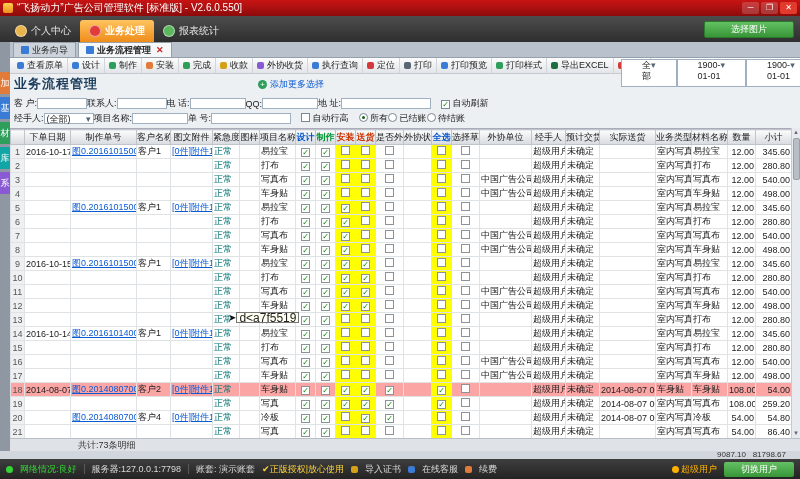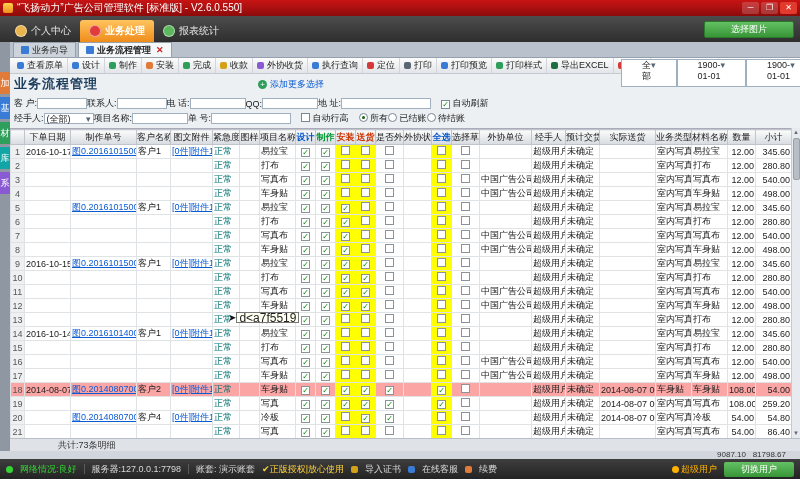--- a/index.html
+++ b/index.html
@@ -81,7 +81,7 @@
   .vscroll .down { position:absolute; bottom:0; width:100%; }
 
   
-  .grid-footer { position:absolute; left:10px; right:0; top:438px; height:13px; background:#dfe3e8; border-top:1px solid #b8bec6; line-height:12px; padding-left:48px; color:#333; }
+  .grid-footer { position:absolute; left:10px; right:0; top:438px; height:13px; background:#dfe3e8; border-top:1px solid #b8bec6; line-height:12px; padding-left:68px; color:#333; }
   .bottom-strip { position:absolute; left:0; right:0; top:451px; height:8px; background:#d2d7dd; font-size:8px; color:#333; text-align:right; padding-right:14px; line-height:8px; }
   .statusbar { position:absolute; left:0; right:0; bottom:0; height:20px; background:linear-gradient(#3e3e3e,#232323); color:#d8d8d8; display:flex; align-items:center; gap:7px; padding:0 6px; }
   .sb-dot { width:7px; height:7px; border-radius:50%; background:#35d435; flex:none; }

